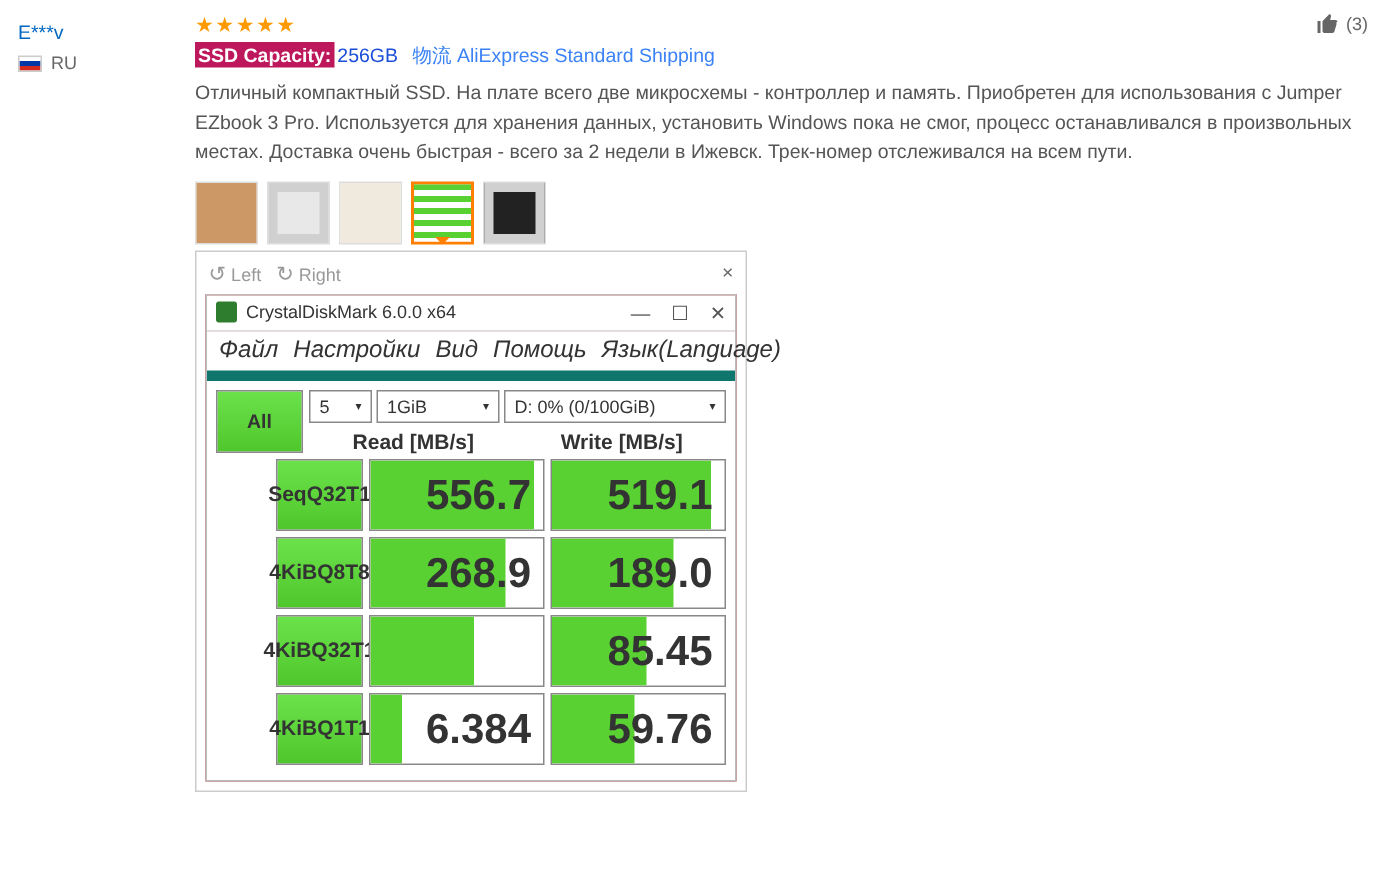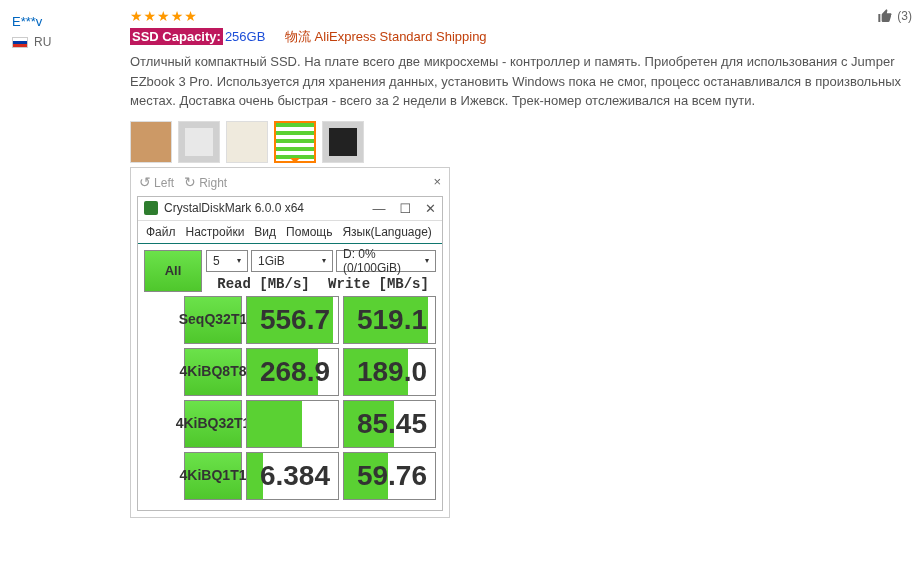--- a/index.html
+++ b/index.html
@@ -17,7 +17,7 @@
   .capRow { margin-bottom:6px; }
   .capTag { background:#be185d; color:#fff; padding:1px 2px; font-weight:bold; font-size:13px; }
   .capVal { color:#1d4ed8; font-size:13px; margin-left:2px; }
-  .logistics { color:#c2410c; font-size:13px; margin-left:16px; }
+  .logistics { color:#3b82f6; font-size:13px; margin-left:6px; }
   .reviewText { color:#555; font-size:13px; line-height:1.5; margin-bottom:10px; }
   .thumbs { display:flex; gap:6px; margin-bottom:4px; }
   .thumbImg { width:42px; height:42px; border:1px solid #ddd; background:#eee; display:flex; align-items:center; justify-content:center; }

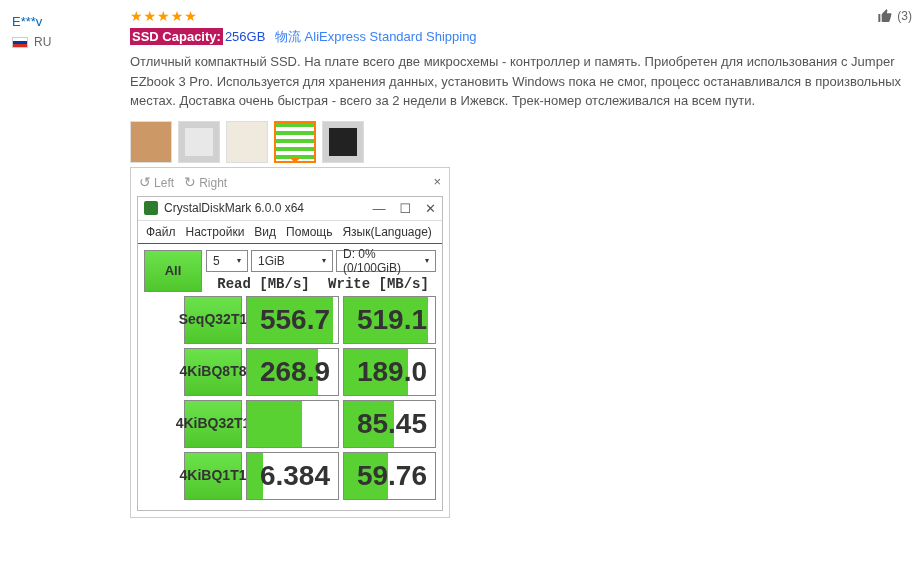--- a/index.html
+++ b/index.html
@@ -24,7 +24,7 @@
   .thumbImg.sel { border:2px solid #ff7f00; position:relative; }
   .thumbImg.sel::after { content:""; position:absolute; bottom:-7px; left:50%; transform:translateX(-50%); border:5px solid transparent; border-top-color:#ff7f00; }
   .thumbInner { width:100%; height:100%; }
-  .lightbox { width:320px; border:1px solid #ccc; background:#fff; }
+  .lightbox { width:368px; border:1px solid #ccc; background:#fff; }
   .lbTop { display:flex; align-items:center; padding:6px 8px; gap:10px; color:#999; font-size:12px; }
   .arrow { font-size:14px; }
   .closeX { margin-left:auto; font-size:13px; color:#666; cursor:pointer; }

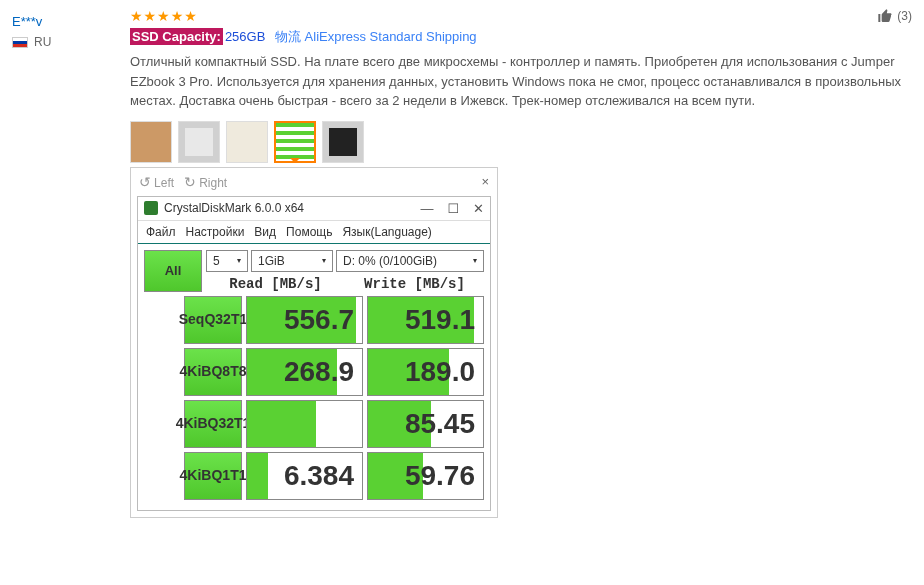--- a/index.html
+++ b/index.html
@@ -33,7 +33,7 @@
   .cdmIcon { width:14px; height:14px; background:#2e7d2e; border-radius:2px; margin-right:6px; }
   .cdmTitleText { font-size:12px; color:#333; }
   .winBtns { margin-left:auto; display:flex; gap:14px; color:#555; font-size:13px; }
-  .cdmMenu { display:flex; gap:10px; padding:4px 8px; font-size:12px; background:#fff; border-bottom:1px solid #0f766e; color:#333; }
+  .cdmMenu { display:flex; gap:10px; padding:4px 8px; font-size:16px; background:#fff; border-bottom:7px solid #0f766e; color:#333;font-style:italic; }
   .cdmBody { padding:6px; background:#fff; }
   .controlsRow { display:flex; gap:4px; margin-bottom:4px; align-items:stretch; }
   .allBtn { width:58px; background:linear-gradient(#6BE24A,#4FC72C); border:1px solid #888; display:flex; align-items:center; justify-content:center; font-weight:bold; font-size:13px; }

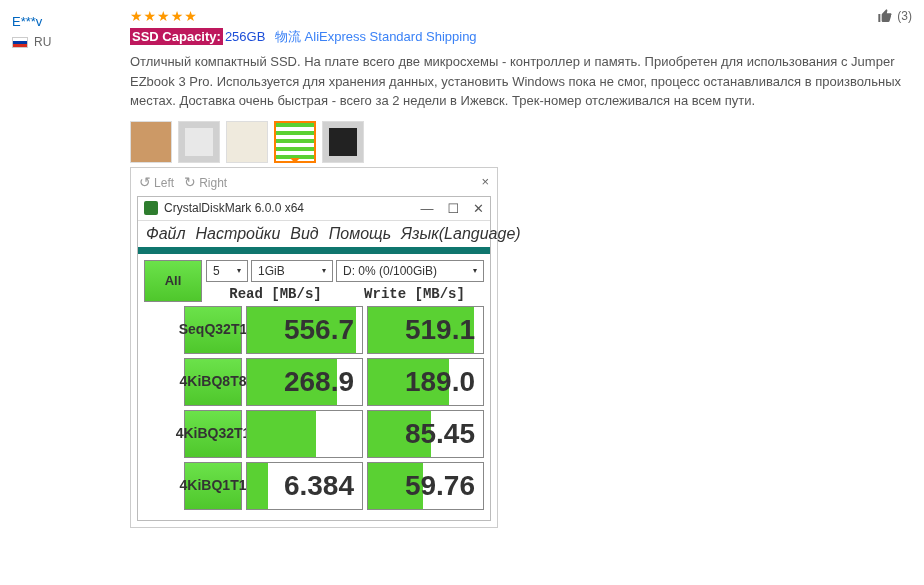--- a/index.html
+++ b/index.html
@@ -45,7 +45,7 @@
   .selBox.big { flex:1; }
   .caret { font-size:8px; color:#333; }
   .headRow { display:flex; font-weight:bold; font-size:14px; }
-  .headRow .col { flex:1; text-align:center;font-family:Liberation Mono, monospace; }
+  .headRow .col { flex:1; text-align:center; }
   .benchRow { display:flex; gap:4px; margin-bottom:4px; }
   .rowLabel { width:58px; background:linear-gradient(#6BE24A,#4FC72C); border:1px solid #888; display:flex; flex-direction:row; align-items:center; justify-content:center; font-size:14px; font-weight:bold; line-height:1.1;margin-left:40px; }
   .cell { flex:1; border:1px solid #888; height:48px; position:relative; background:#fff; display:flex; align-items:center; justify-content:flex-end; padding-right:8px; font-size:28px; font-weight:bold; font-family:Arial; overflow:hidden;padding-left:45px; }

